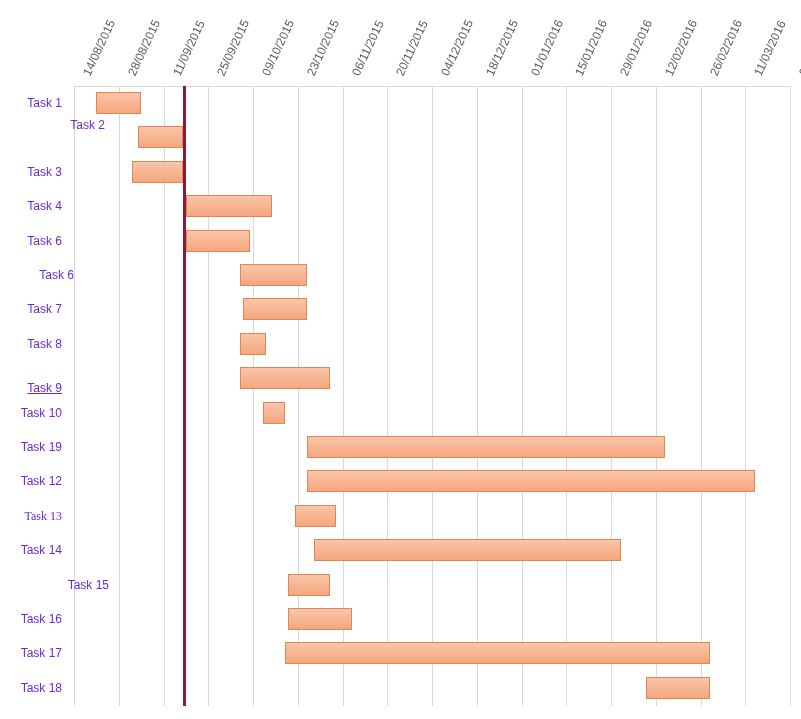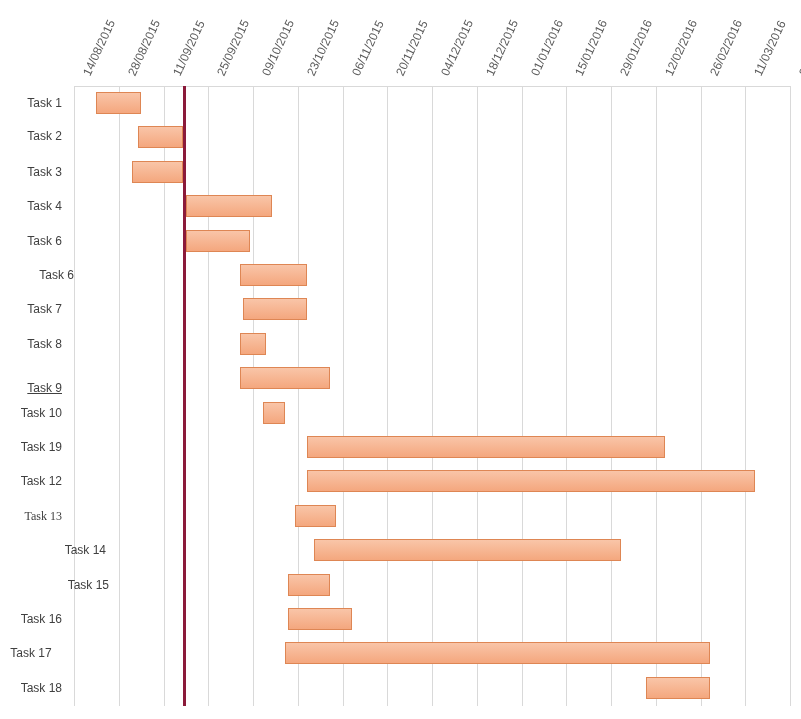--- a/index.html
+++ b/index.html
@@ -7,7 +7,7 @@
   .x-tick{position:absolute;top:12px;width:0;}
   .x-tick span{display:block;transform:rotate(-65deg);transform-origin:left top;white-space:nowrap;font-size:12px;color:#595959;}
   .grid{position:absolute;top:86px;width:0;border-left:1px solid #d9d9d9;height:620px;}
-  .y-label{position:absolute;left:0;width:62px;text-align:right;font-size:12px;color:#404040;transform:translateY(-50%);}
+  .y-label{position:absolute;left:0;width:62px;text-align:right;font-size:12px;color:#6d28d9;transform:translateY(-50%);}
   .bar{position:absolute;height:22px;background:linear-gradient(to bottom,#f9c5a8,#f4a77e);border:1px solid #de8654;box-sizing:border-box;transform:translateY(-50%);}
   .today{position:absolute;top:86px;width:0;border-left:3px solid #8b1a3a;height:620px;}
   .plot-top-border{position:absolute;left:74px;top:86px;width:716px;border-top:1px solid #d9d9d9;}

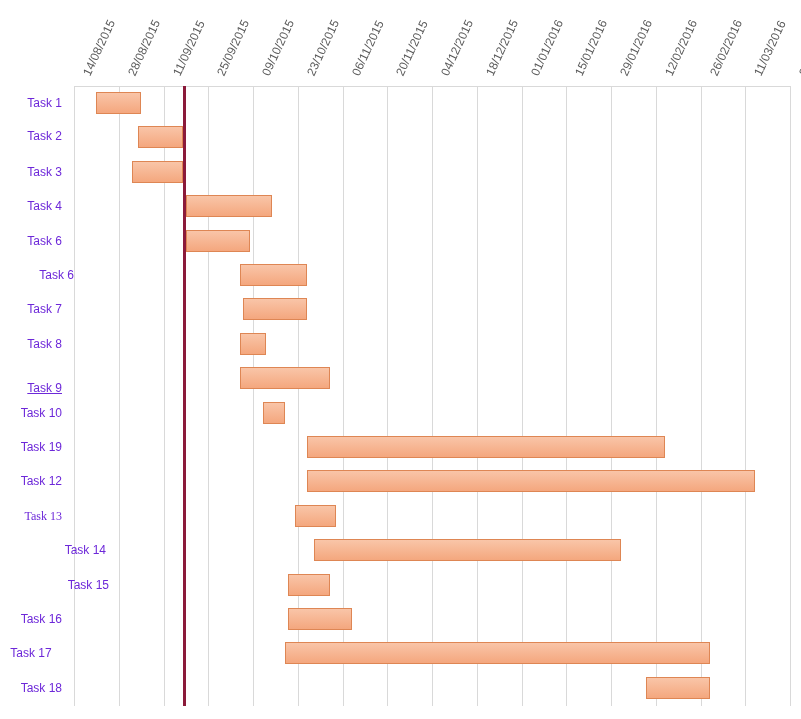--- a/index.html
+++ b/index.html
@@ -89,7 +89,7 @@
     </div>
     <div class="y-label" style="top: 103px;">Task 1</div>
     <div class="bar" style="left: 96.375px; width: 44.75px; top: 103px;"></div>
-    <div class="y-label" style="top: 136px;">Task 2</div>
+    <div class="y-label" style="top: 125px; padding-left: 43px;">Task 2</div>
     <div class="bar" style="left: 137.929px; width: 44.75px; top: 137.4px;"></div>
     <div class="y-label" style="top: 171.8px;">Task 3</div>
     <div class="bar" style="left: 131.536px; width: 51.1429px; top: 171.8px;"></div>

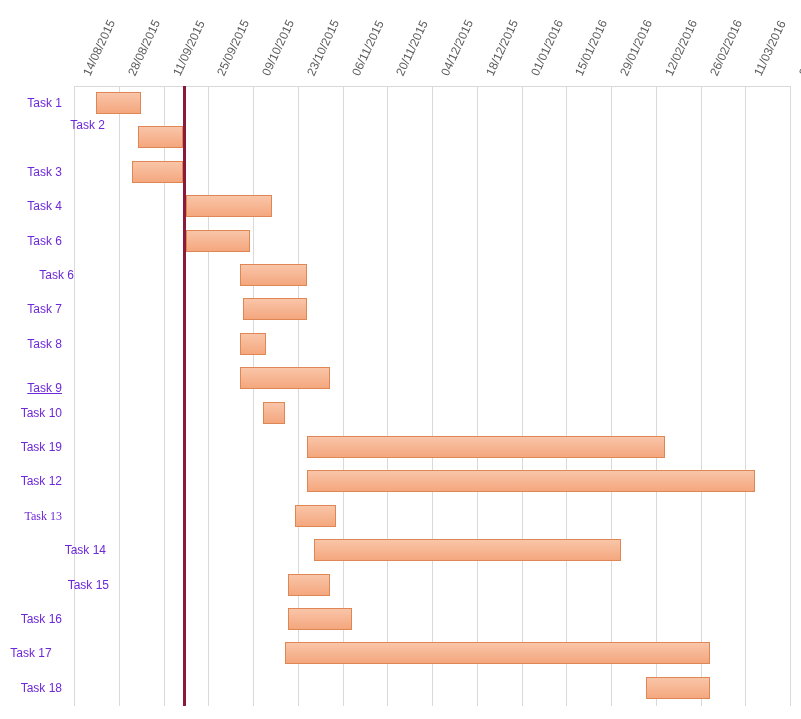--- a/index.html
+++ b/index.html
@@ -113,7 +113,7 @@
     <div class="bar" style="left: 307.339px; width: 447.5px; top: 481.4px;"></div>
     <div class="y-label" style="top: 515.8px; font-family: Liberation Serif, serif;">Task 13</div>
     <div class="bar" style="left: 294.554px; width: 41.5536px; top: 515.8px;"></div>
-    <div class="y-label" style="top: 550.2px; padding-left: 44px;">Task 14</div>
+    <div class="y-label" style="top: 550.2px;">Task 14</div>
     <div class="bar" style="left: 313.732px; width: 306.857px; top: 550.2px;"></div>
     <div class="y-label" style="top: 584.6px; margin-left: 47px;">Task 15</div>
     <div class="bar" style="left: 288.161px; width: 41.5536px; top: 584.6px;"></div>

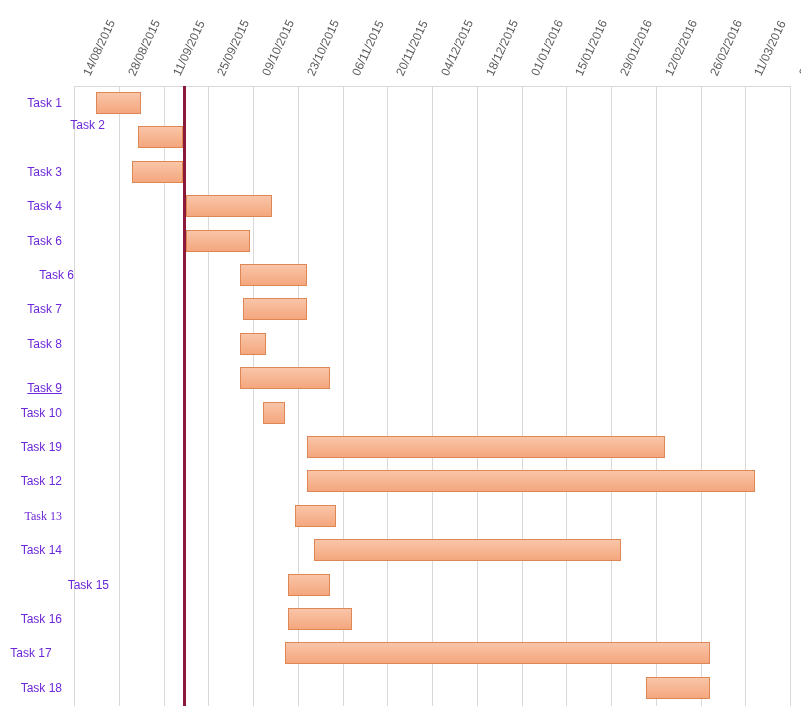--- a/index.html
+++ b/index.html
@@ -119,7 +119,7 @@
     <div class="bar" style="left: 288.161px; width: 41.5536px; top: 584.6px;"></div>
     <div class="y-label" style="top: 619px;">Task 16</div>
     <div class="bar" style="left: 288.161px; width: 63.9286px; top: 619px;"></div>
-    <div class="y-label" style="top: 653.4px; text-align: center;">Task 17</div>
+    <div class="y-label" style="top: 653.4px;">Task 17</div>
     <div class="bar" style="left: 284.964px; width: 425.125px; top: 653.4px;"></div>
     <div class="y-label" style="top: 687.8px;">Task 18</div>
     <div class="bar" style="left: 646.161px; width: 63.9286px; top: 687.8px;"></div>

